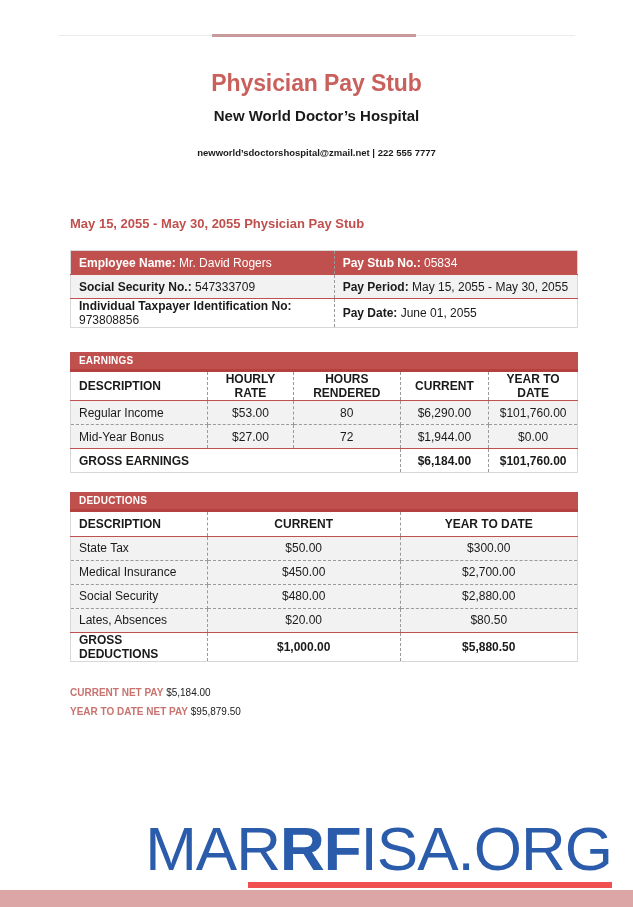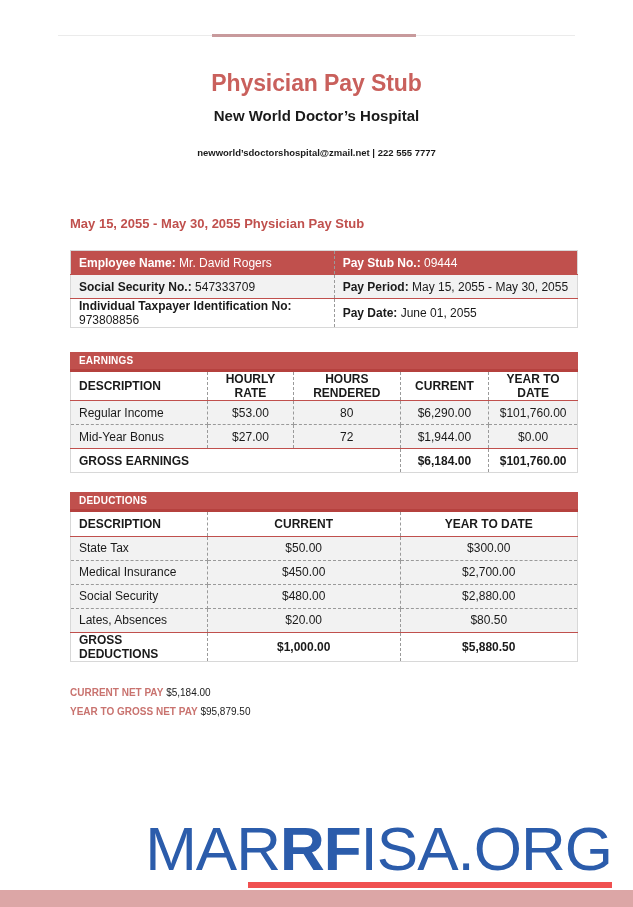--- a/index.html
+++ b/index.html
@@ -252,7 +252,7 @@
         </td>
         <td>
           <span class="lbl">Pay Stub No.:</span>
-          <span>09444</span>
+          <span>05834</span>
         </td>
       </tr>
       <tr class="alt">

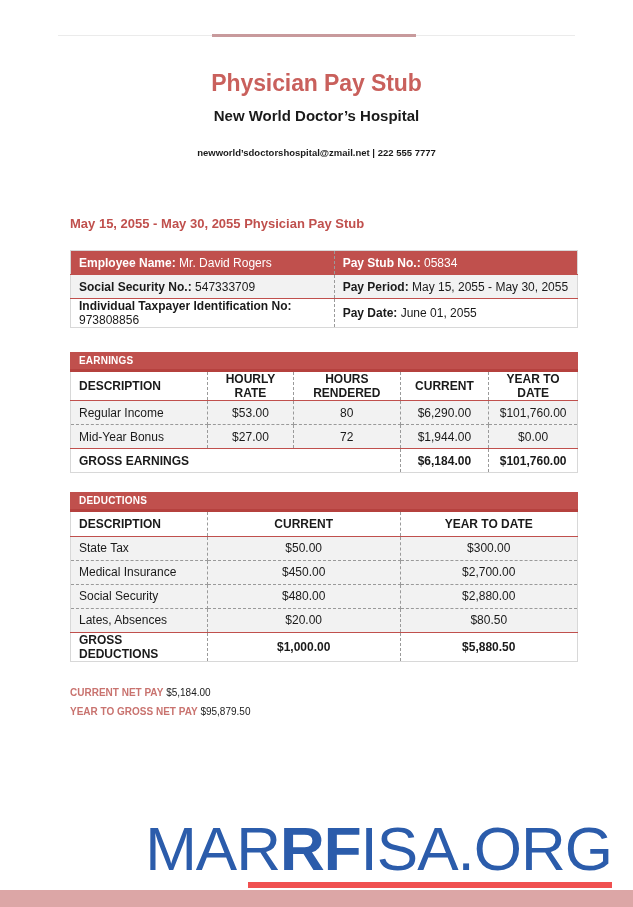--- a/index.html
+++ b/index.html
@@ -361,7 +361,7 @@
     <span class="np-value">$5,184.00</span>
   </div>
   <div>
-    <span class="np-label">YEAR TO GROSS NET PAY</span>
+    <span class="np-label">YEAR TO DATE NET PAY</span>
     <span class="np-value">$95,879.50</span>
   </div>
 </div>

